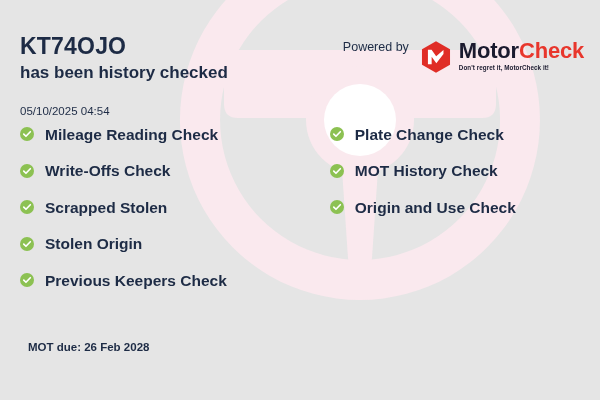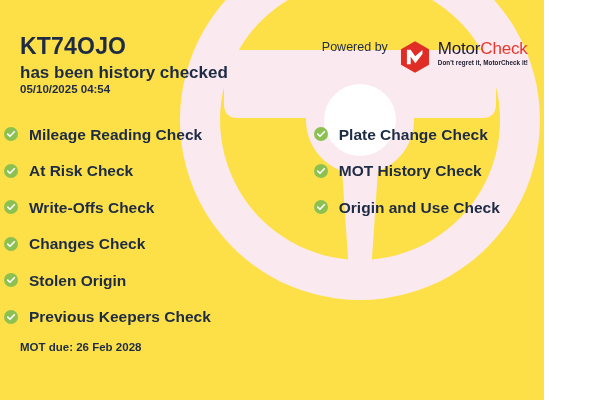--- a/index.html
+++ b/index.html
@@ -15,9 +15,9 @@
   }
   #card {
     position: relative;
-    width: 544px;
+    width: 600px;
     height: 400px;
-    background: #fde047;
+    background: #e5e5e5;
     overflow: hidden;
   }
 

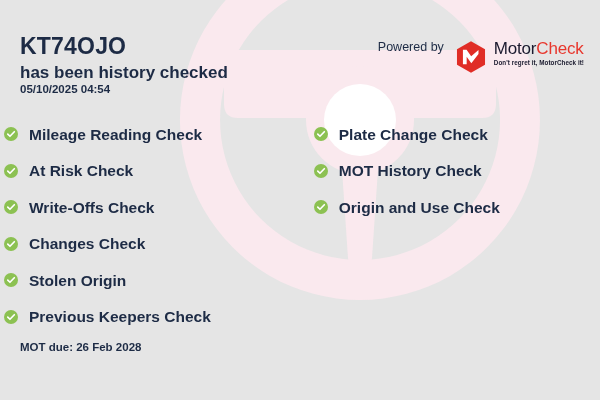--- a/index.html
+++ b/index.html
@@ -90,8 +90,8 @@
     justify-content: center;
   }
   #wordmark {
-    font-size: 17px;
-    font-weight: normal;
+    font-size: 22px;
+    font-weight: bold;
     line-height: 1;
     letter-spacing: -0.2px;
     white-space: nowrap;

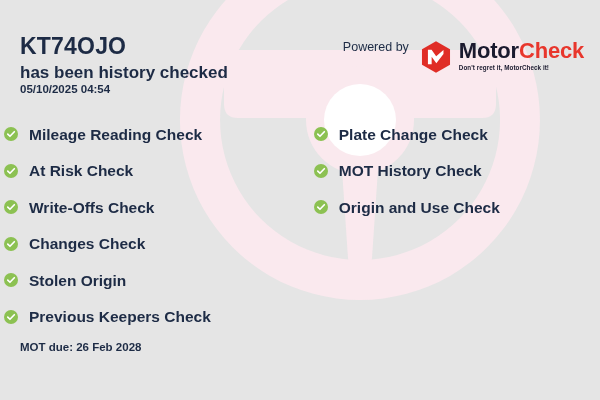--- a/index.html
+++ b/index.html
@@ -57,9 +57,9 @@
   }
   #timestamp {
     font-size: 11.5px;
-    font-weight: bold;
-    color: #1d2b45;
-    margin-top: 0;
+    font-weight: normal;
+    color: #1d2b45;
+    margin-top: 22px;
     white-space: nowrap;
   }
 

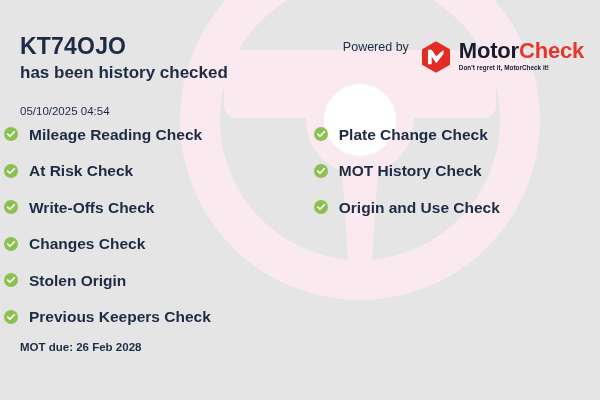--- a/index.html
+++ b/index.html
@@ -110,7 +110,7 @@
   
   #checks {
     position: absolute;
-    left: 4px;
+    left: 20px;
     top: 116px;
     width: 560px;
     display: flex;

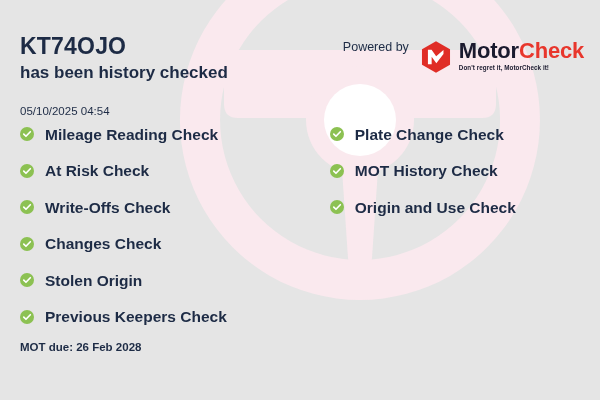--- a/index.html
+++ b/index.html
@@ -214,13 +214,6 @@
           <circle cx="8" cy="8" r="8" fill="#8cc152"></circle>
           <path d="M4.3,8.2 L6.8,10.6 L11.8,5.4" fill="none" stroke="#ffffff" stroke-width="1.9" stroke-linecap="round" stroke-linejoin="round"></path>
         </svg>
-        <span class="check-label">At Risk Check</span>
-      </div>
-      <div class="check-item">
-        <svg class="check-icon" viewBox="0 0 16 16" xmlns="http://www.w3.org/2000/svg">
-          <circle cx="8" cy="8" r="8" fill="#8cc152"></circle>
-          <path d="M4.3,8.2 L6.8,10.6 L11.8,5.4" fill="none" stroke="#ffffff" stroke-width="1.9" stroke-linecap="round" stroke-linejoin="round"></path>
-        </svg>
         <span class="check-label">Write-Offs Check</span>
       </div>
       <div class="check-item">

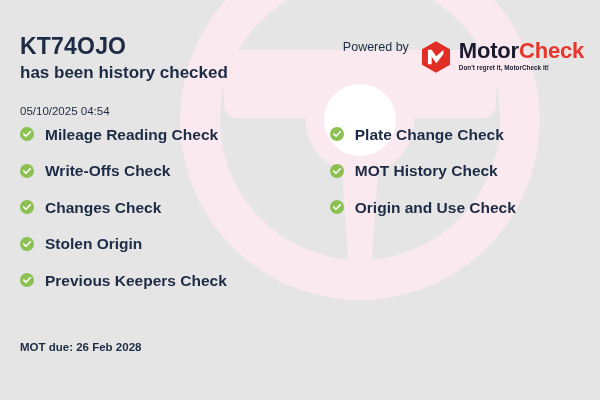--- a/index.html
+++ b/index.html
@@ -221,7 +221,7 @@
           <circle cx="8" cy="8" r="8" fill="#8cc152"></circle>
           <path d="M4.3,8.2 L6.8,10.6 L11.8,5.4" fill="none" stroke="#ffffff" stroke-width="1.9" stroke-linecap="round" stroke-linejoin="round"></path>
         </svg>
-        <span class="check-label">Changes Check</span>
+        <span class="check-label">Scrapped Stolen</span>
       </div>
       <div class="check-item">
         <svg class="check-icon" viewBox="0 0 16 16" xmlns="http://www.w3.org/2000/svg">

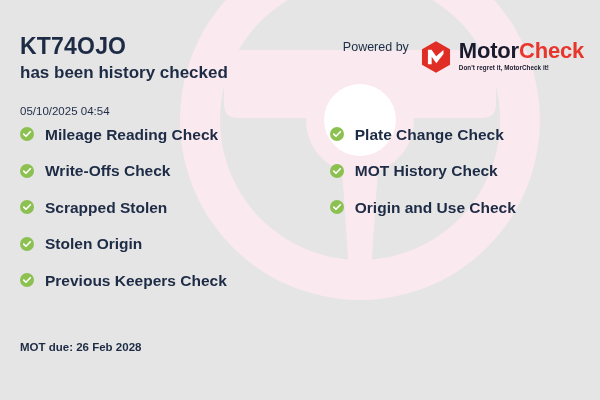--- a/index.html
+++ b/index.html
@@ -145,7 +145,7 @@
   
   #footer {
     position: absolute;
-    left: 20px;
+    left: 28px;
     top: 341px;
     z-index: 2;
   }

